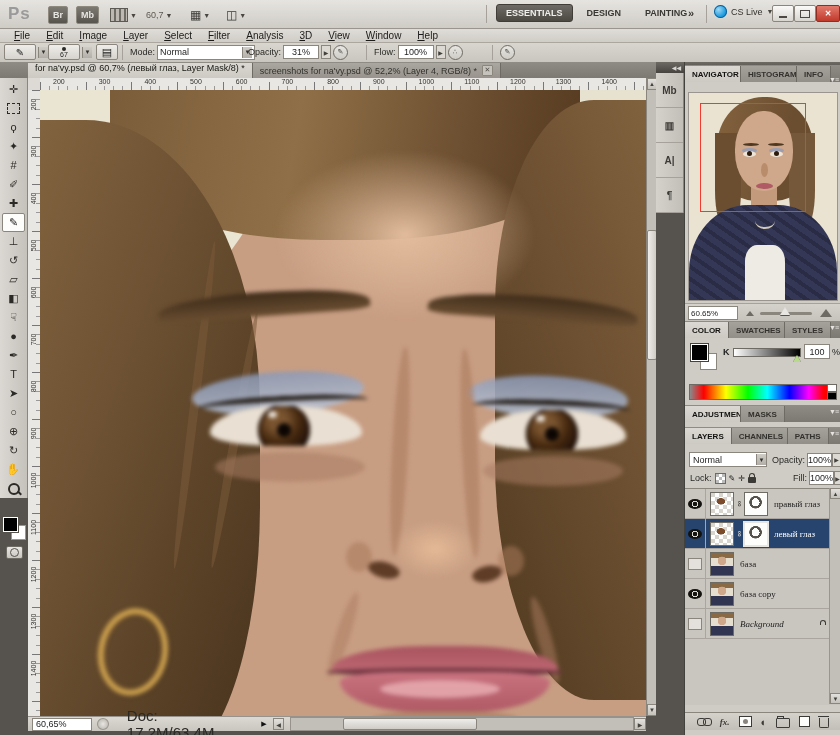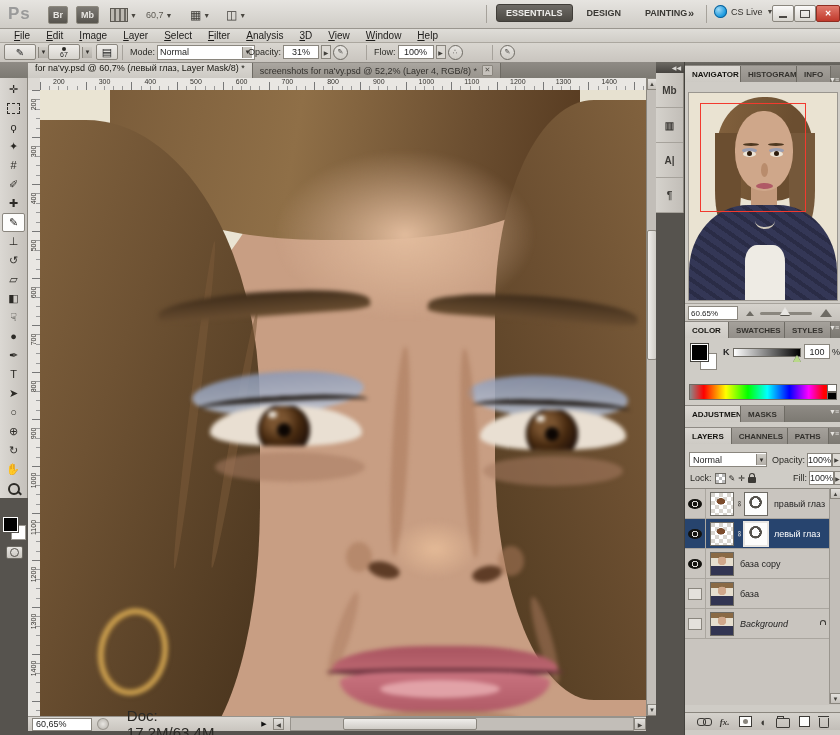--- a/index.html
+++ b/index.html
@@ -229,7 +229,7 @@
   .mask-thumb{width:22px;height:22px;border:1px solid #6e6b64;background:
     radial-gradient(circle at 48% 42%,transparent 0 4px,#55524c 4px 6px,transparent 6.5px),#fdfdfc;flex:none;}
   .mask-active{outline:2px solid #e8e6e2;outline-offset:-1px;border-color:#14130f;}
-  .layer-name{margin-left:6px;font-size:9px;white-space:nowrap;}
+  .layer-name{margin-left:6px;font-size:9px;white-space:nowrap;font-family:Liberation Serif, serif;}
   .layer-name.italic{font-style:italic;}
   .lock-glyph{position:absolute;right:22px;}
   #layers-scroll{position:absolute;right:0;top:426px;width:11px;height:216px;background:#c2beb8;border-left:1px solid #9a968f;}

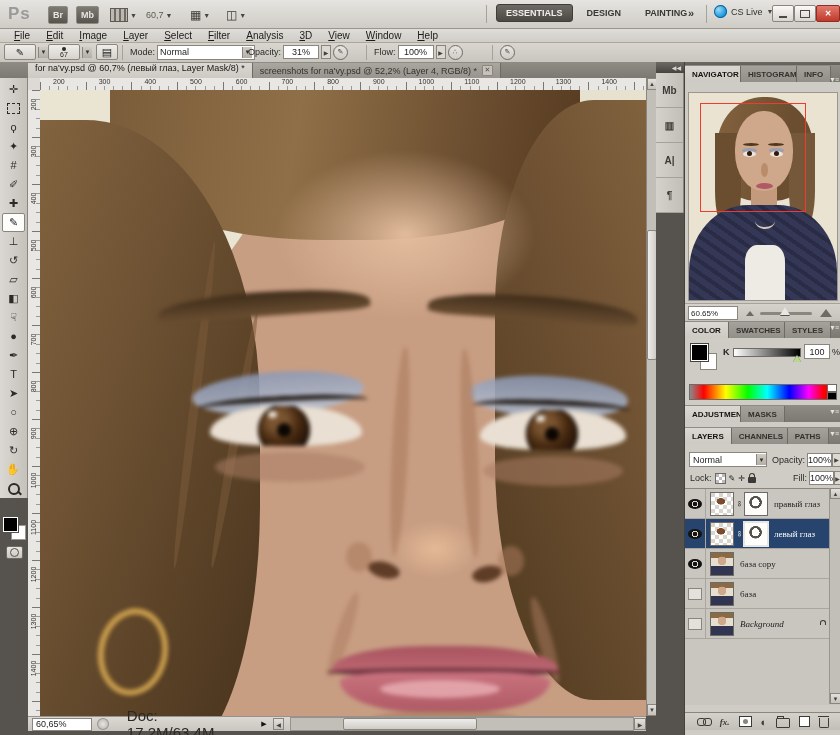--- a/index.html
+++ b/index.html
@@ -749,17 +749,17 @@
         </div>
         <div class="layer-row">
           <span class="eye-box">
+            <span class="eye-empty"></span>
+          </span>
+          <span class="layer-thumb thumb-photo"></span>
+          <span class="layer-name">база</span>
+        </div>
+        <div class="layer-row">
+          <span class="eye-box">
             <span class="eye-icon"></span>
           </span>
           <span class="layer-thumb thumb-photo"></span>
           <span class="layer-name">база copy</span>
-        </div>
-        <div class="layer-row">
-          <span class="eye-box">
-            <span class="eye-empty"></span>
-          </span>
-          <span class="layer-thumb thumb-photo"></span>
-          <span class="layer-name">база</span>
         </div>
         <div class="layer-row">
           <span class="eye-box">

